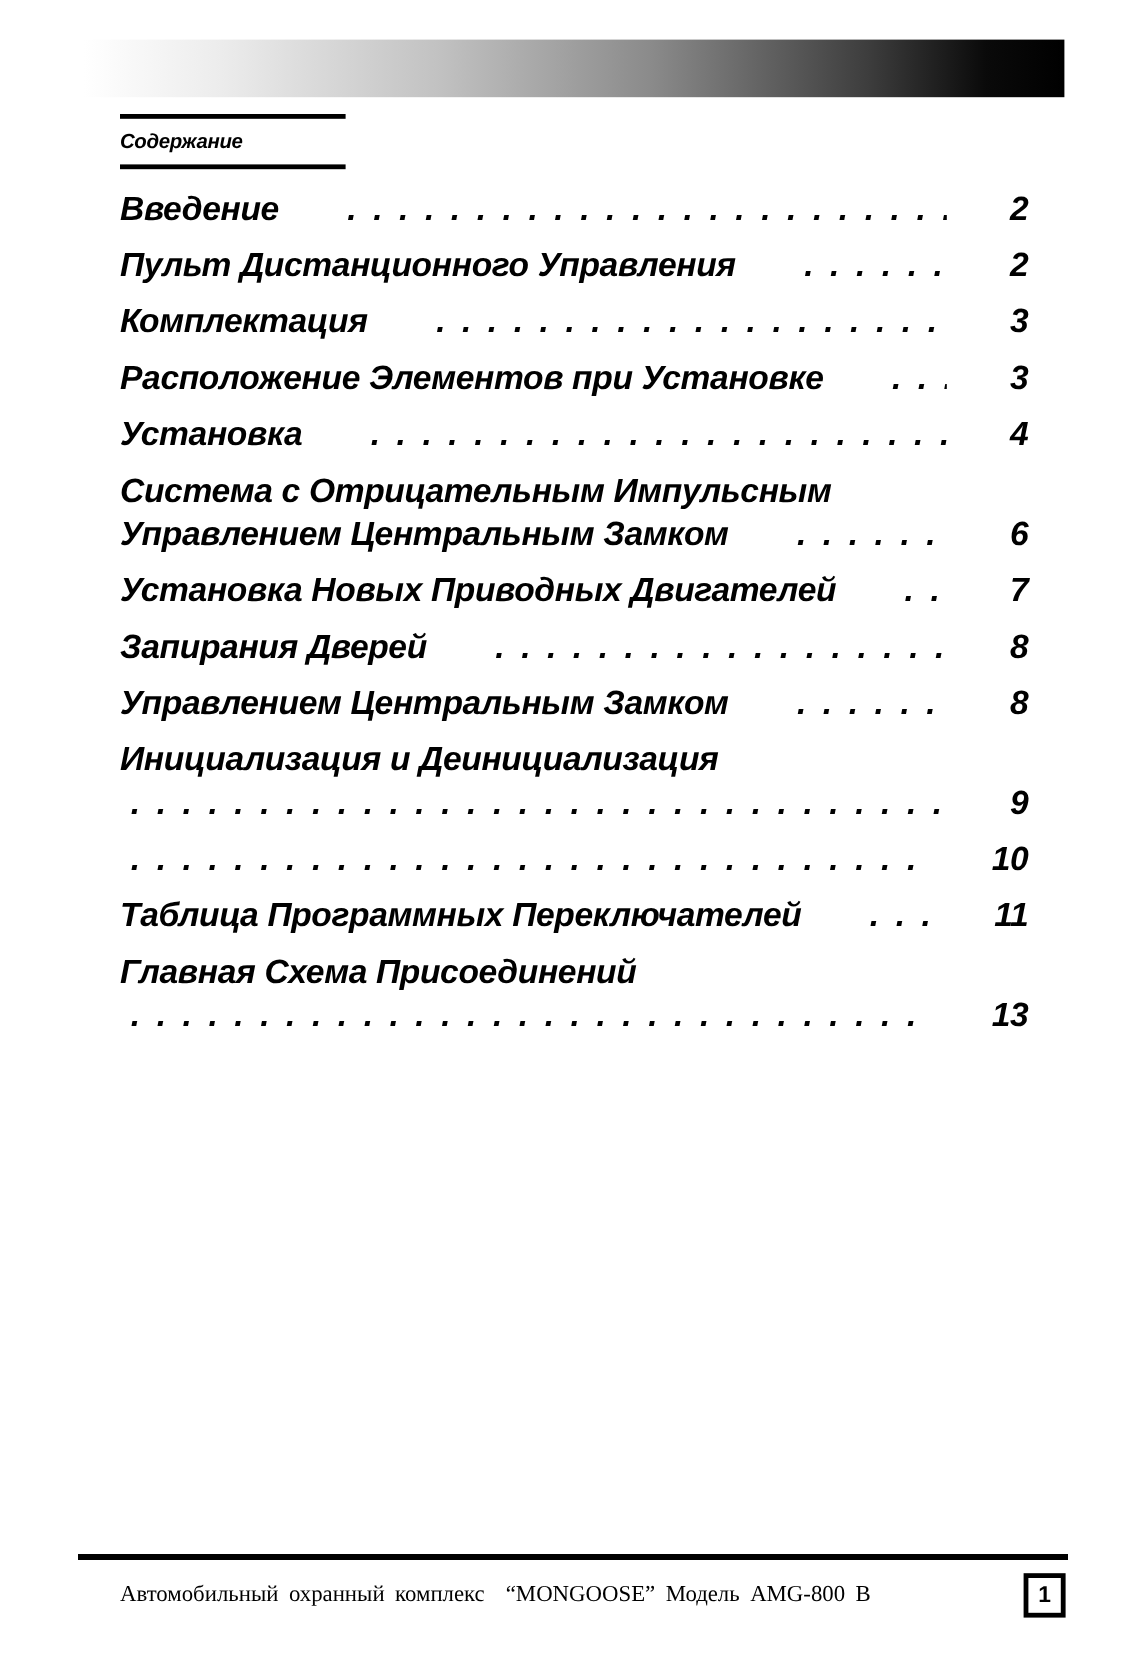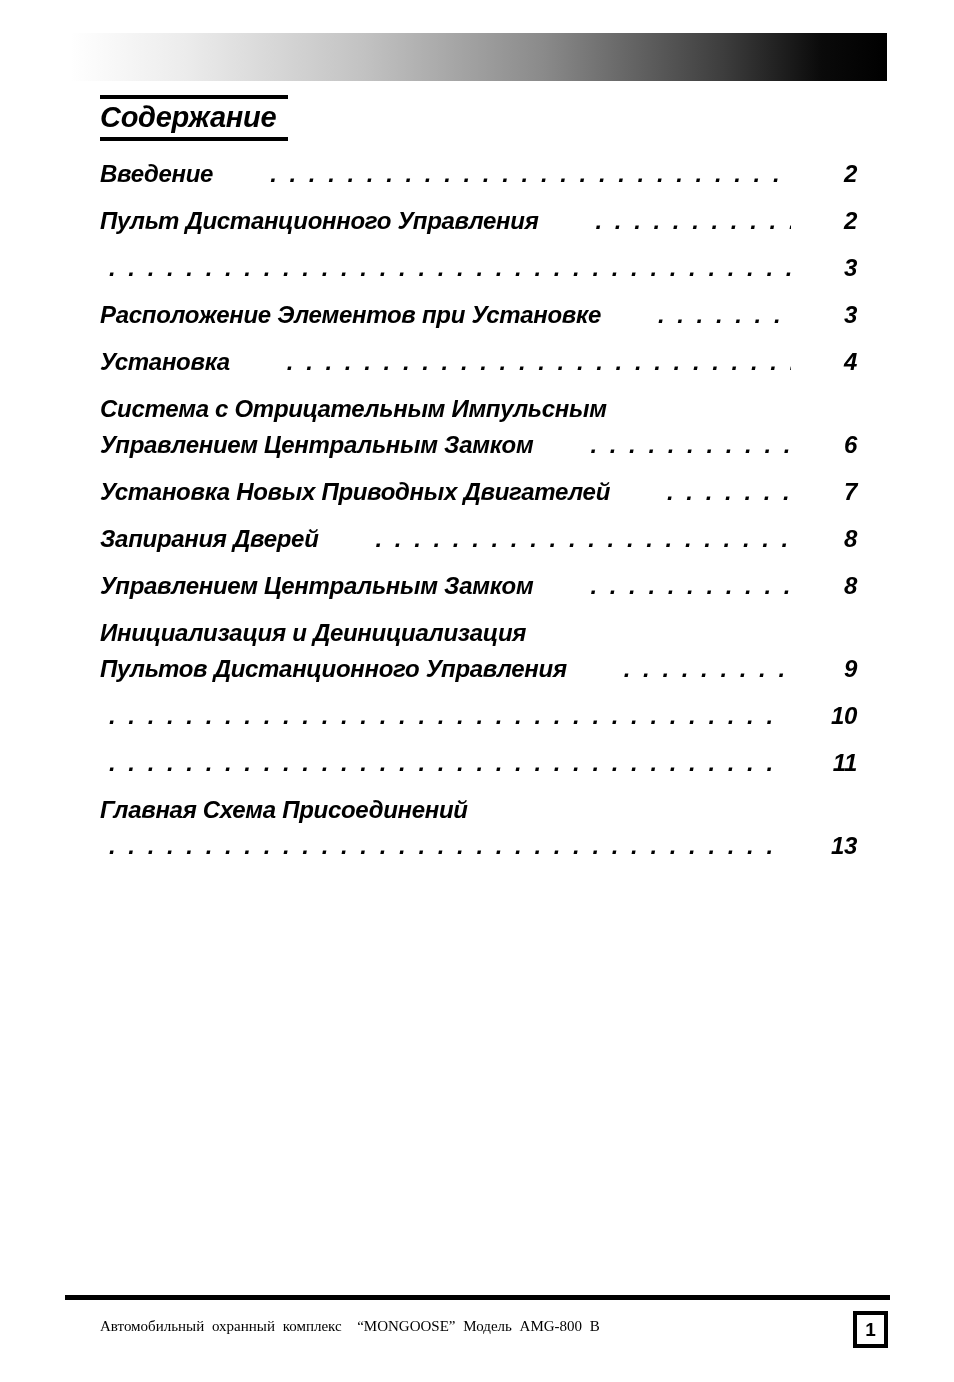--- a/index.html
+++ b/index.html
@@ -29,7 +29,7 @@
     border-top: 4px solid #000;
     border-bottom: 4px solid #000;
     padding: 4px 0 5px 0;
-    font-size: 29px;
+    font-size: 17px;
     line-height: 29px;
     font-weight: bold;
     font-style: italic;

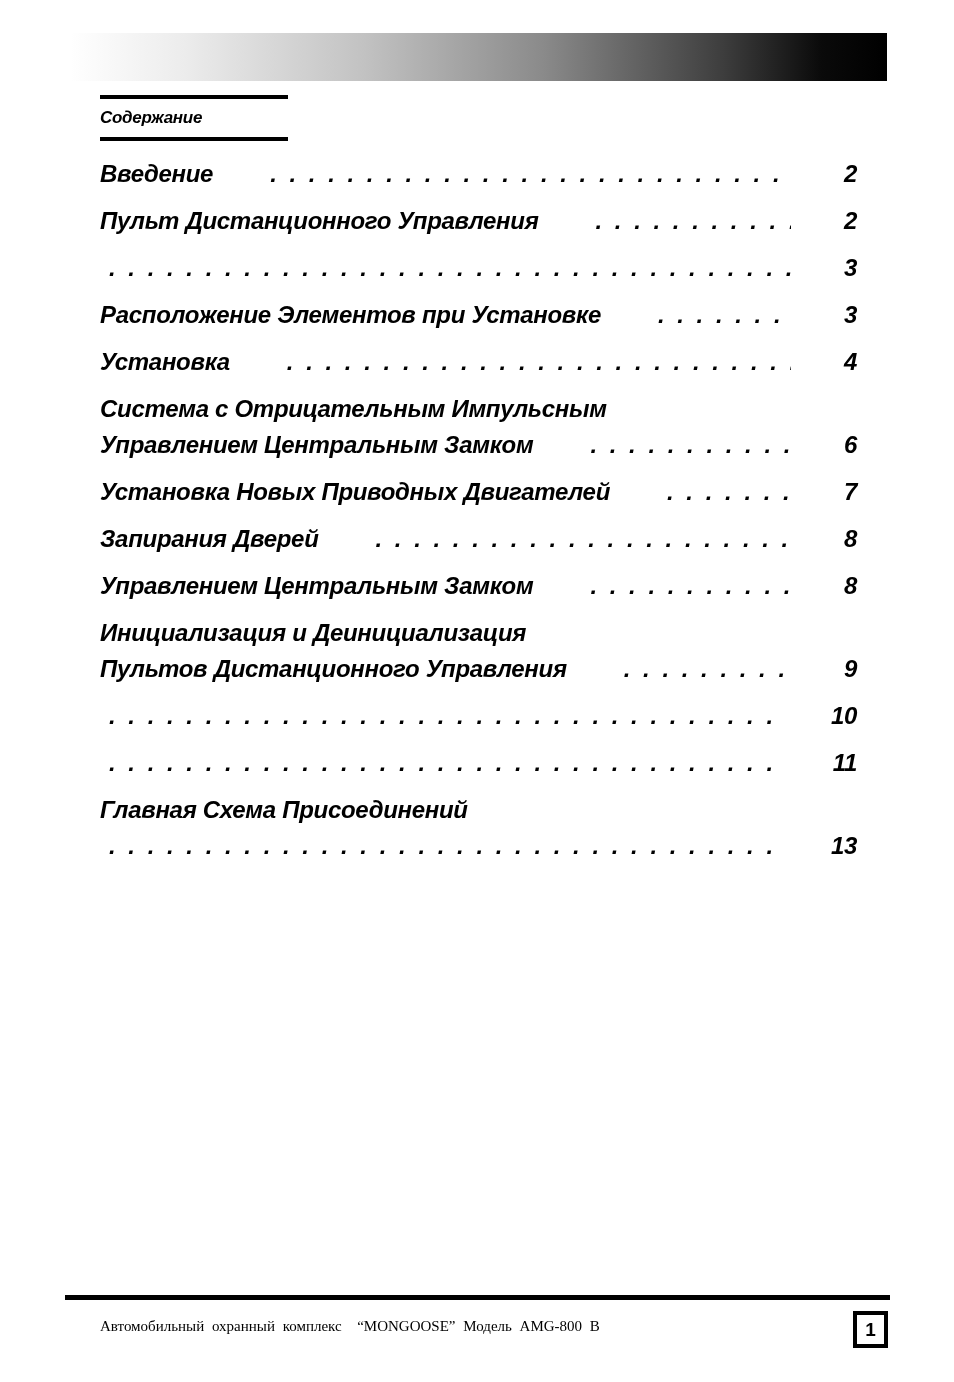--- a/index.html
+++ b/index.html
@@ -38,7 +38,7 @@
   .toc-list { margin-top: 15px; }
   .toc-entry { margin-bottom: 11px; }
   .toc-line, .toc-row {
-    font-size: 24px;
+    font-size: 28px;
     font-weight: bold;
     font-style: italic;
     line-height: 36px;

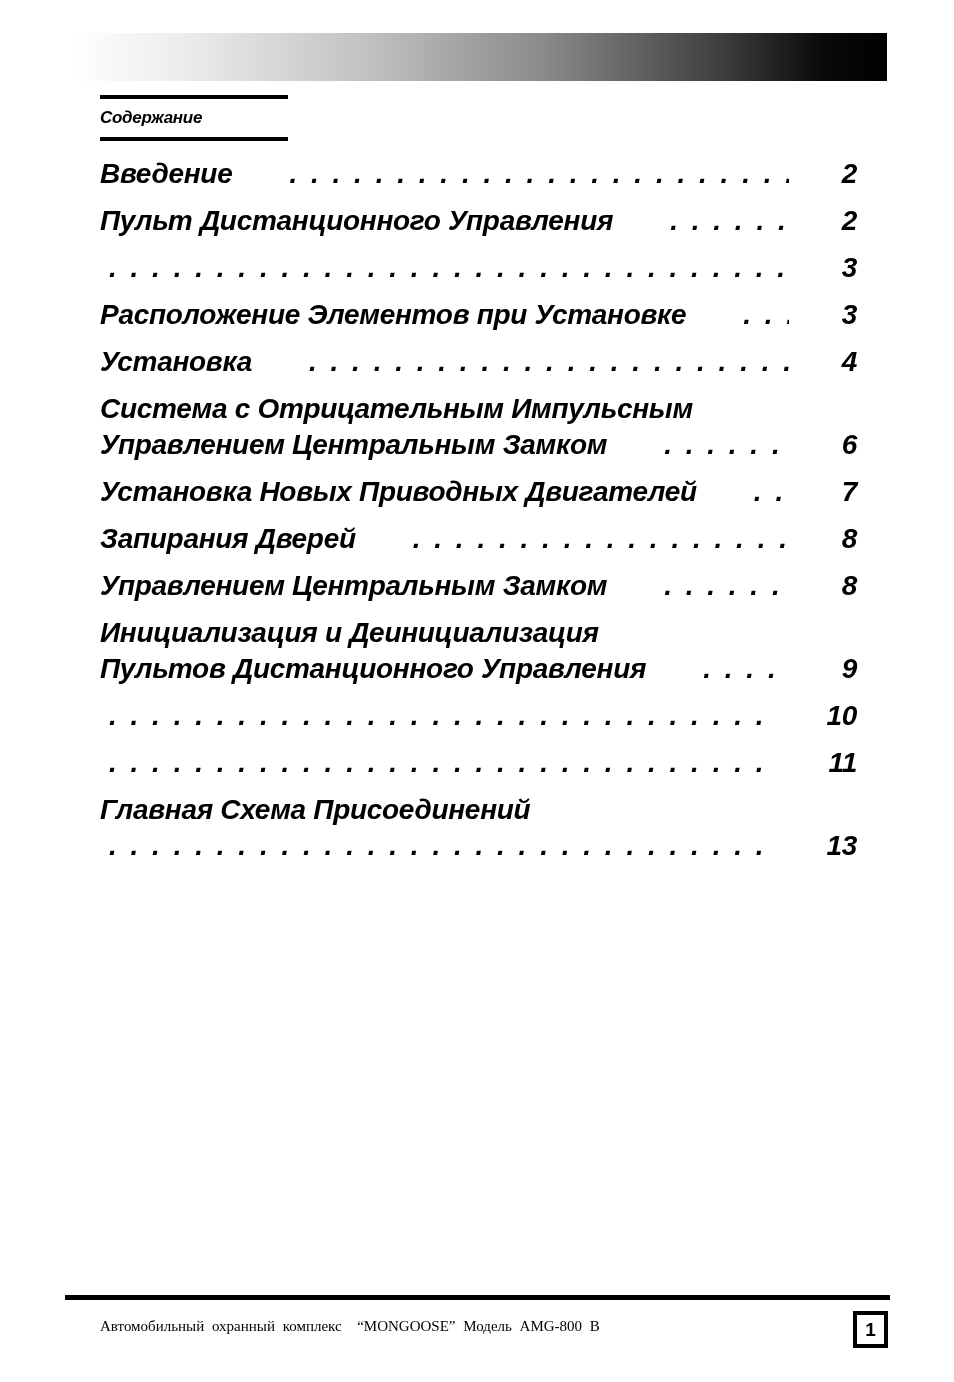--- a/index.html
+++ b/index.html
@@ -110,6 +110,7 @@
       </div>
       <div class="toc-entry">
         <div class="toc-row">
+          <span class="toc-text">Комплектация</span>
           <span class="leader">. . . . . . . . . . . . . . . . . . . . . . . . . . . . . . . . . . . . . . . . . . . . . . . . . . . . . . . . . . . . . . . . . . . . . . . . . . . . . . . . . . . . . . . . . . </span>
           <span class="toc-page">3</span>
         </div>

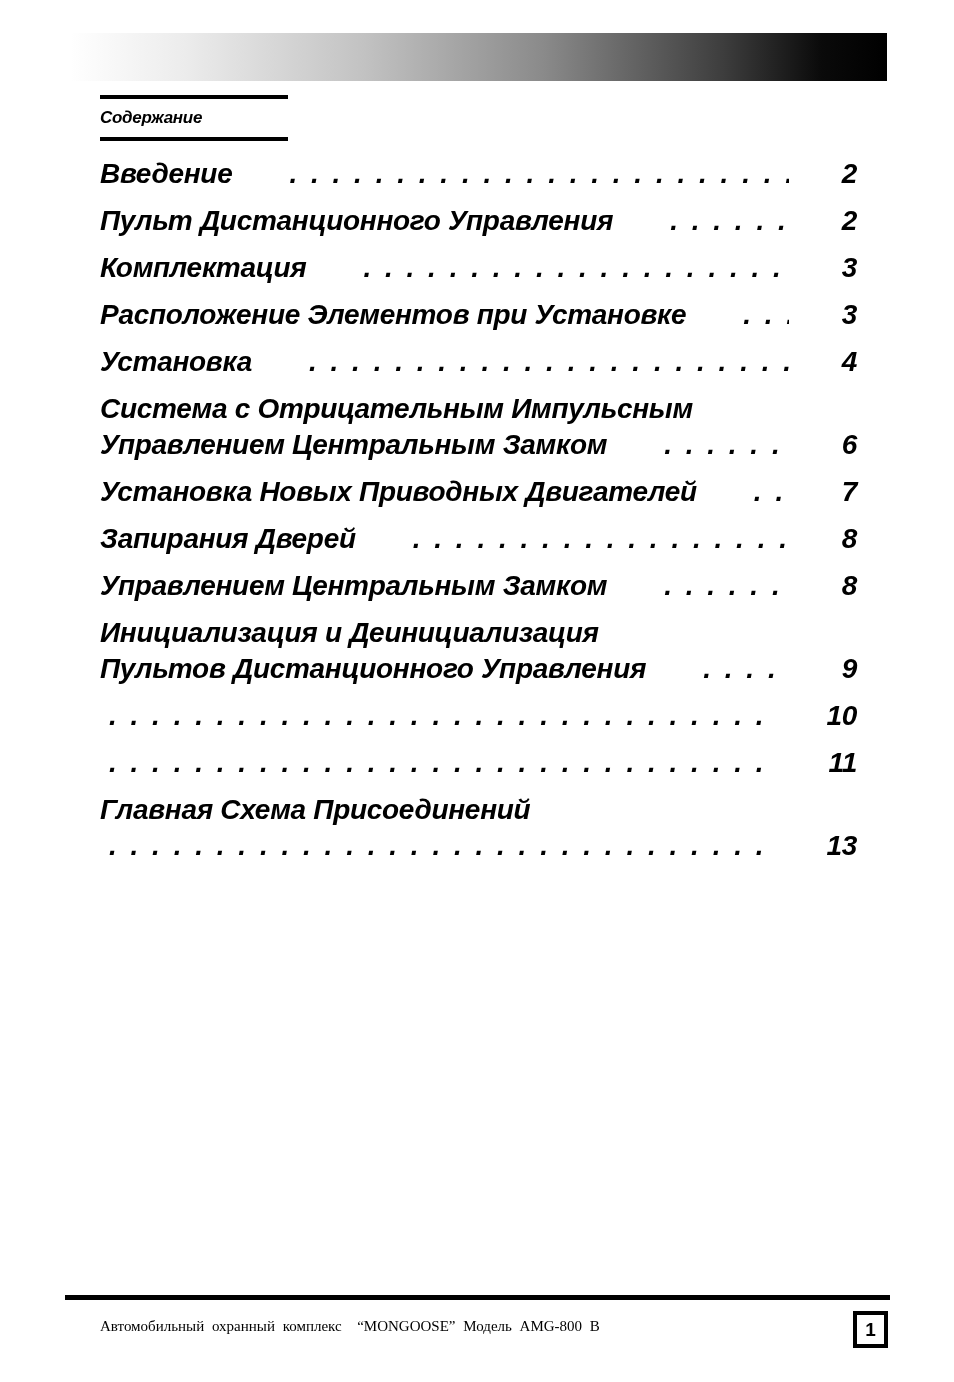--- a/index.html
+++ b/index.html
@@ -161,7 +161,6 @@
       <div class="toc-entry">
         <div class="toc-line">Инициализация и Деинициализация</div>
         <div class="toc-row">
-          <span class="toc-text">Пультов Дистанционного Управления</span>
           <span class="leader">. . . . . . . . . . . . . . . . . . . . . . . . . . . . . . . . . . . . . . . . . . . . . . . . . . . . . . . . . . . . . . . . . . . . . . . . . . . . . . . . . . . . . . . . . . </span>
           <span class="toc-page">9</span>
         </div>

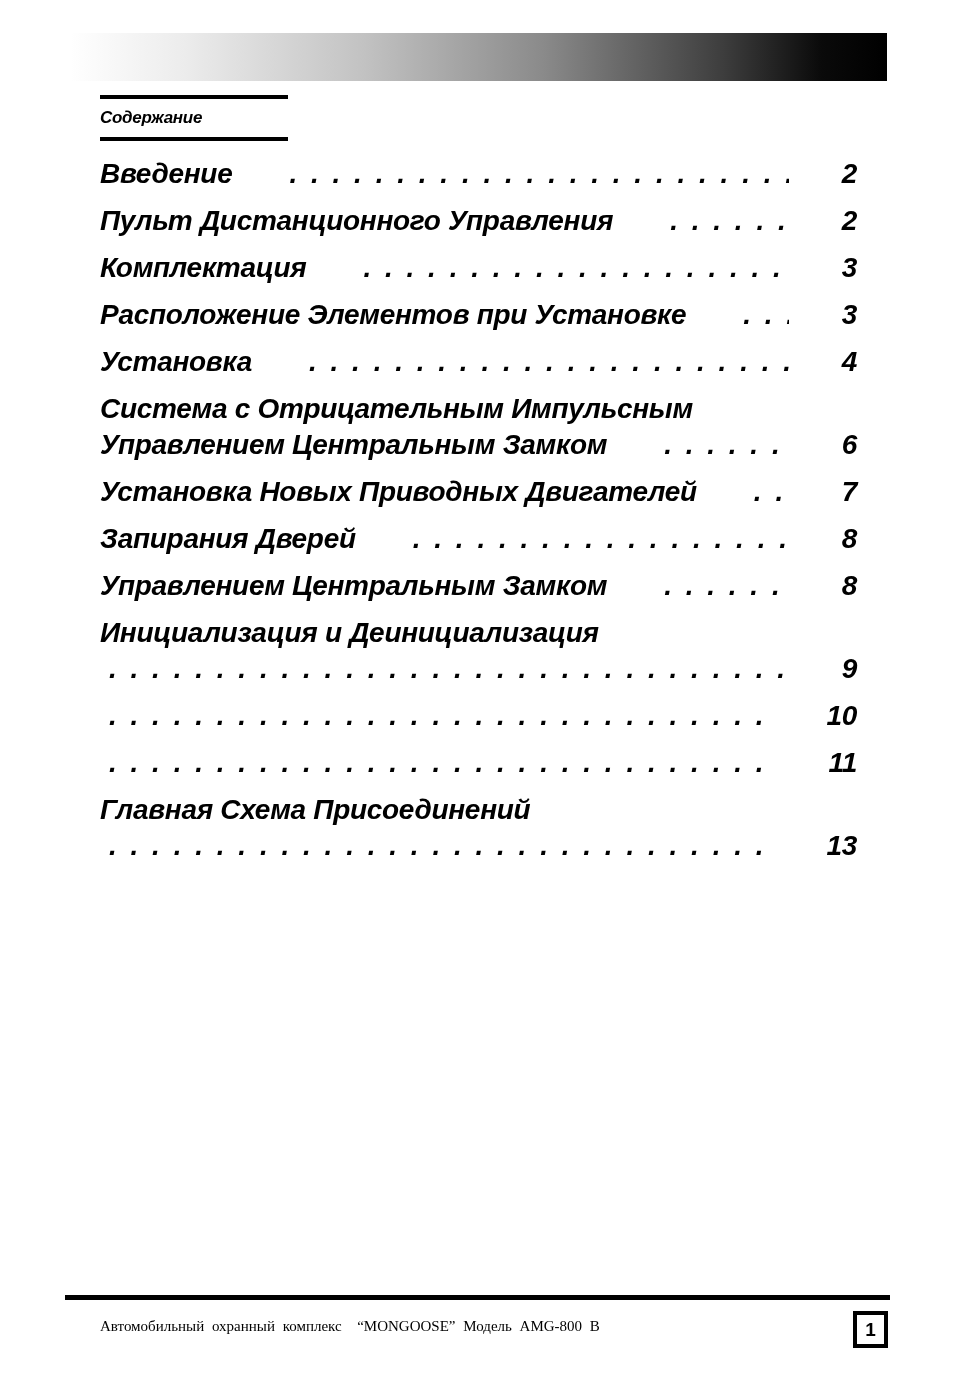--- a/index.html
+++ b/index.html
@@ -173,6 +173,7 @@
       </div>
       <div class="toc-entry">
         <div class="toc-row">
+          <span class="toc-text">Таблица Программных Переключателей</span>
           <span class="leader">. . . . . . . . . . . . . . . . . . . . . . . . . . . . . . . . . . . . . . . . . . . . . . . . . . . . . . . . . . . . . . . . . . . . . . . . . . . . . . . . . . . . . . . . . . </span>
           <span class="toc-page">11</span>
         </div>

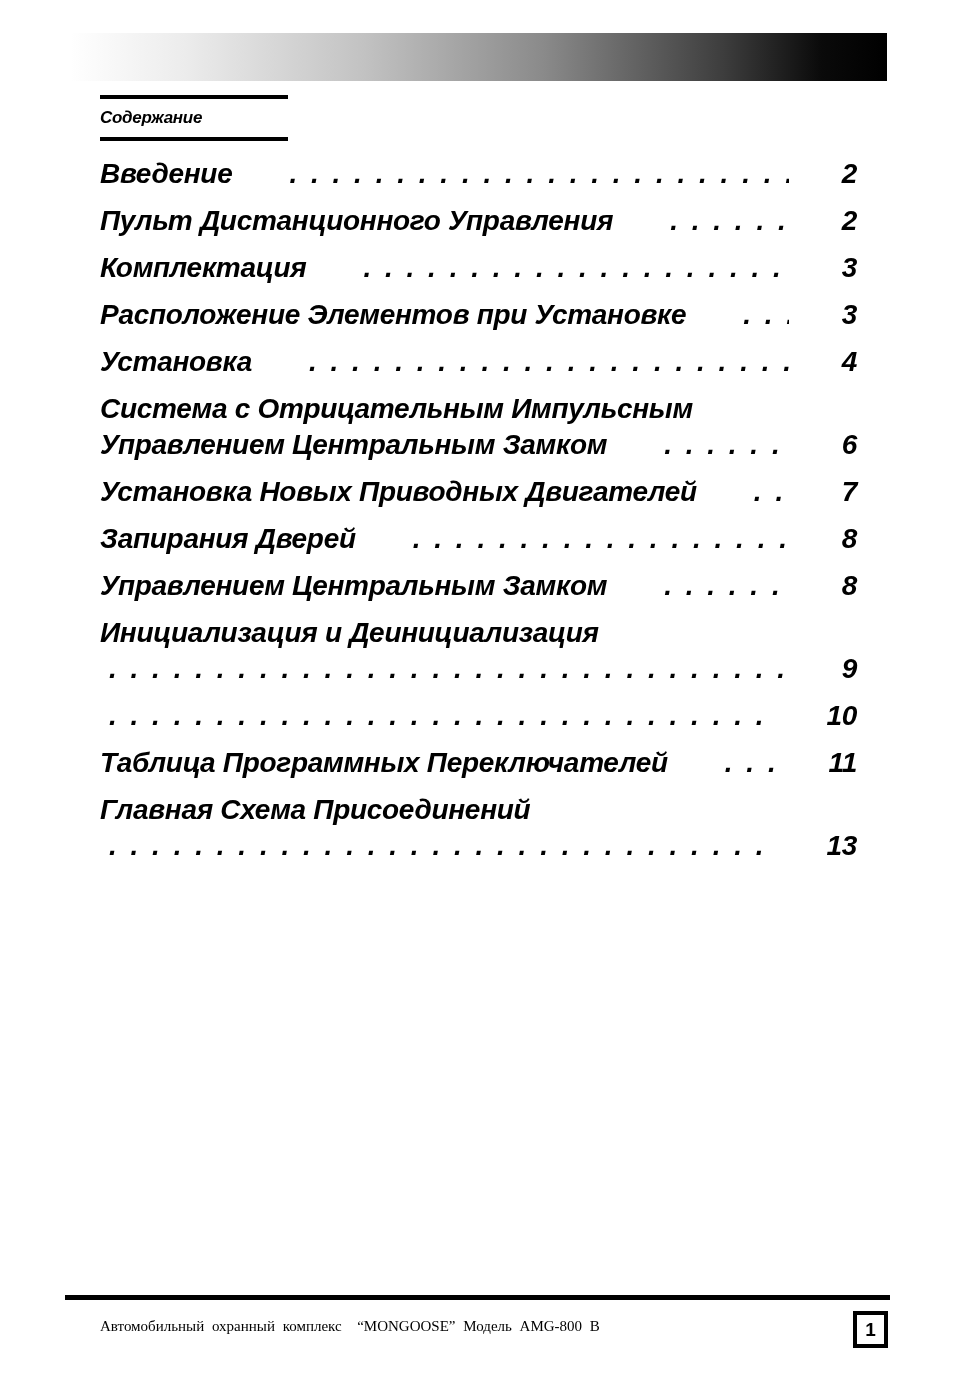--- a/index.html
+++ b/index.html
@@ -68,7 +68,7 @@
     position: absolute;
     left: 100px; top: 1318px;
     font-family: "Liberation Serif", serif;
-    font-size: 15px;
+    font-size: 19px;
     word-spacing: 4px;
     color: #000000;
     white-space: pre;

